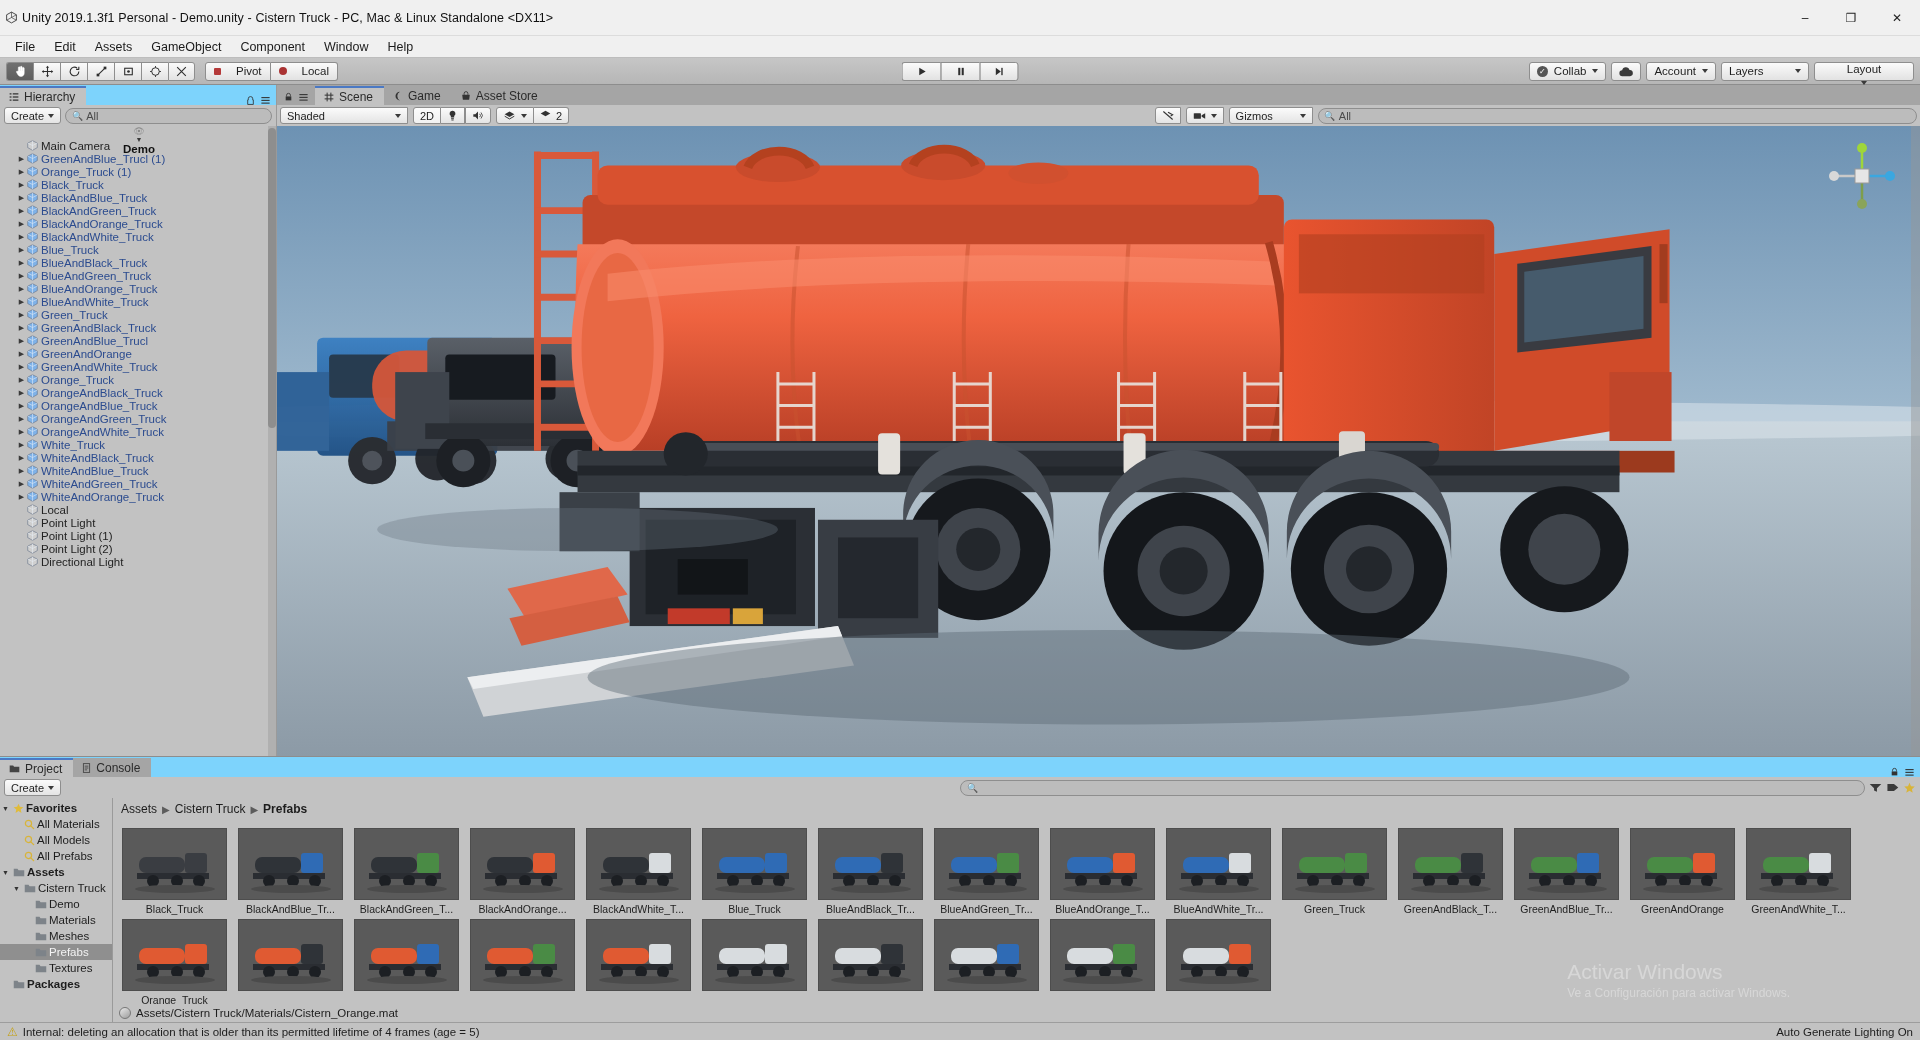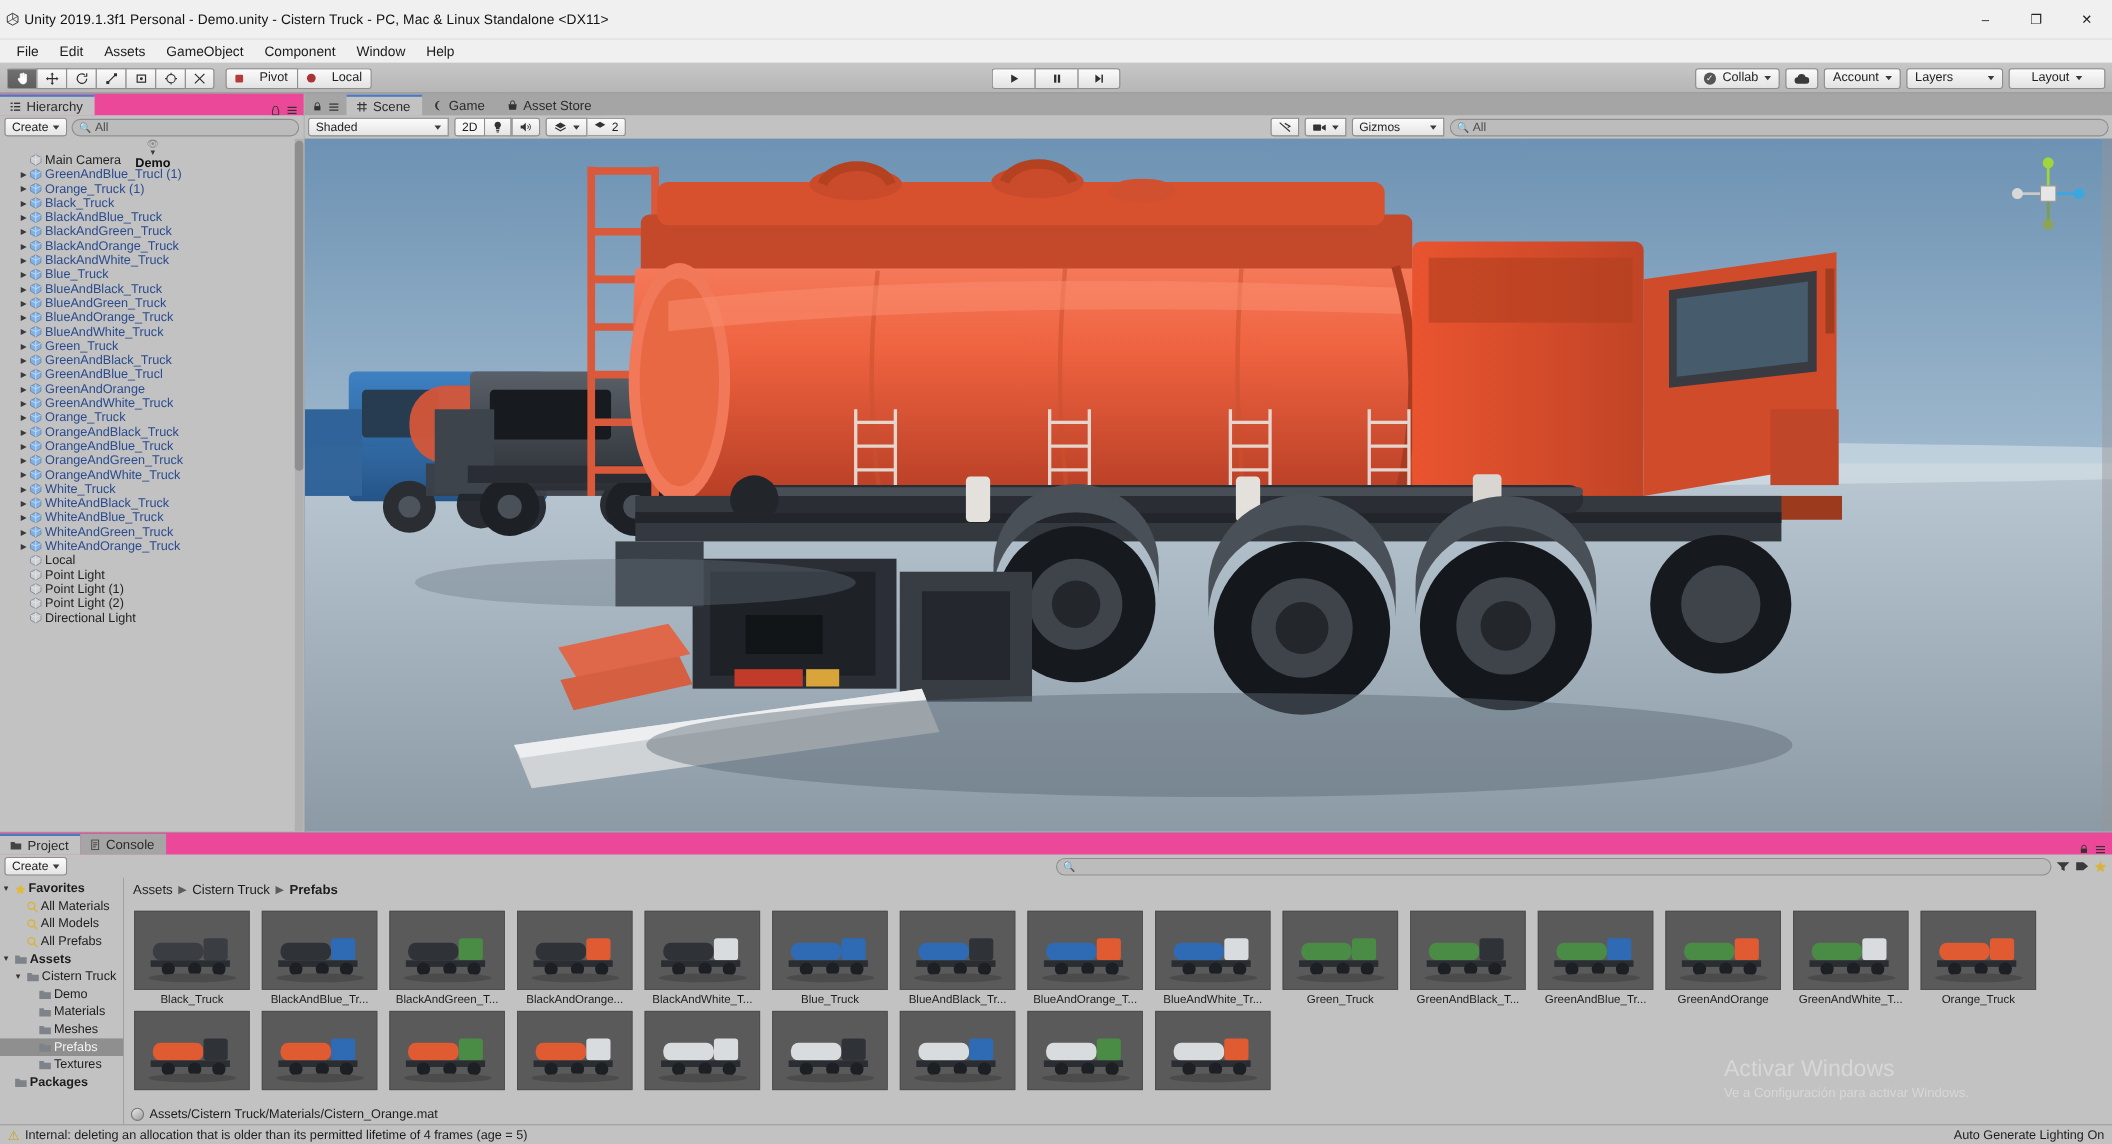--- a/index.html
+++ b/index.html
@@ -250,7 +250,7 @@
         <span>Layers</span>
         <span class="caret"></span>
       </div>
-      <div class="drop" style="width:88px;justify-content:center;">
+      <div class="drop" style="width:100px;justify-content:space-between;flex-direction:column;">
         <span>Layout</span>
         <span class="caret"></span>
       </div>

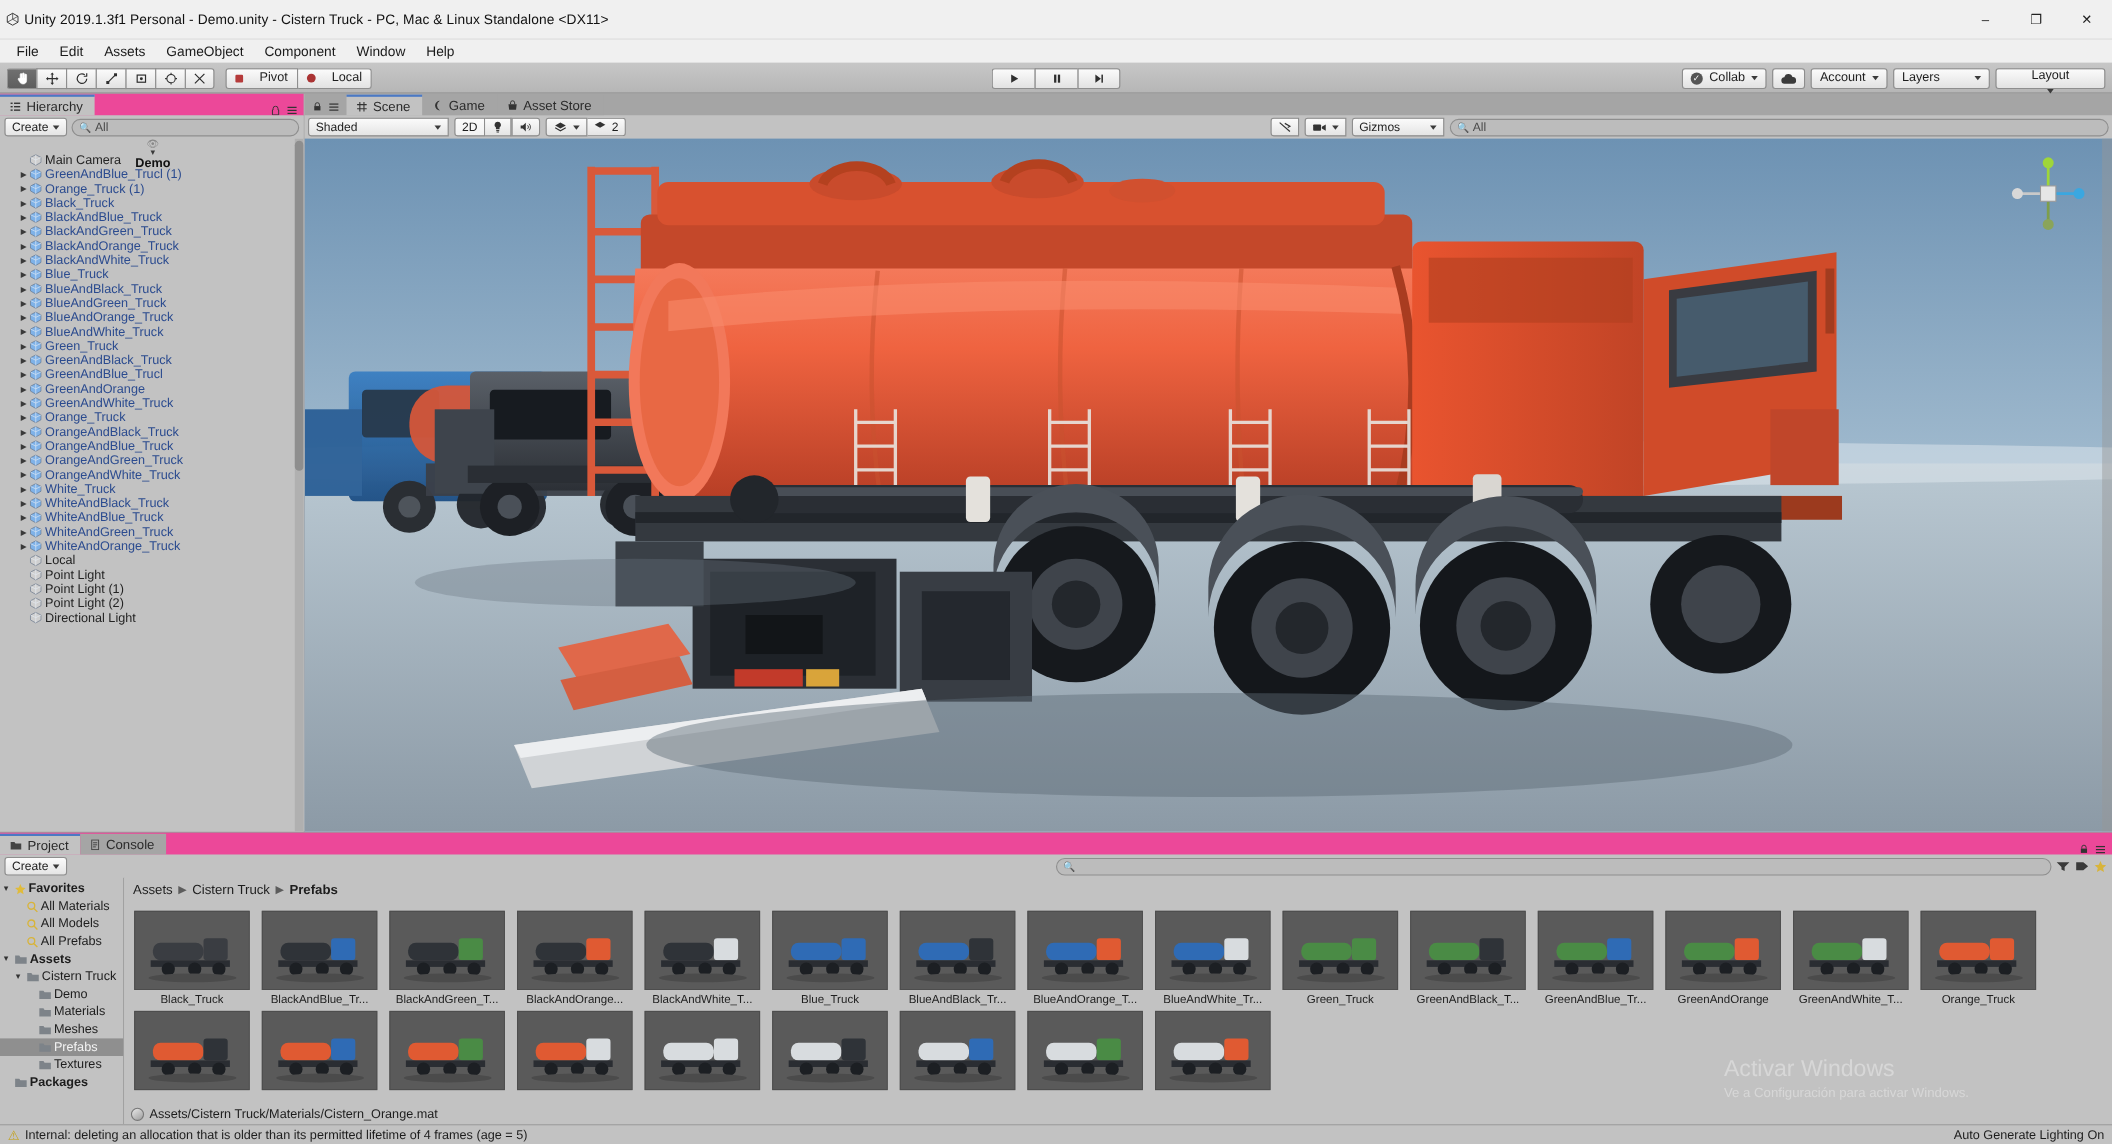--- a/index.html
+++ b/index.html
@@ -57,7 +57,7 @@
 
   
   .hierarchy { width:277px; background:#c2c2c2; display:flex; flex-direction:column; border-right:1px solid #9a9a9a; }
-  .panel-tabs { height:20px; display:flex; align-items:flex-end; background:#ec4899; }
+  .panel-tabs { height:20px; display:flex; align-items:flex-end; background:#7dd3fc; }
   .panel-tab { height:19px; display:flex; align-items:center; gap:5px; padding:0 11px 0 9px; font-size:12px;
                background:#a5a5a5; color:#2b2b2b; }
   .panel-tab.sel { background:#c2c2c2; border-top:2px solid #4b79c4; }

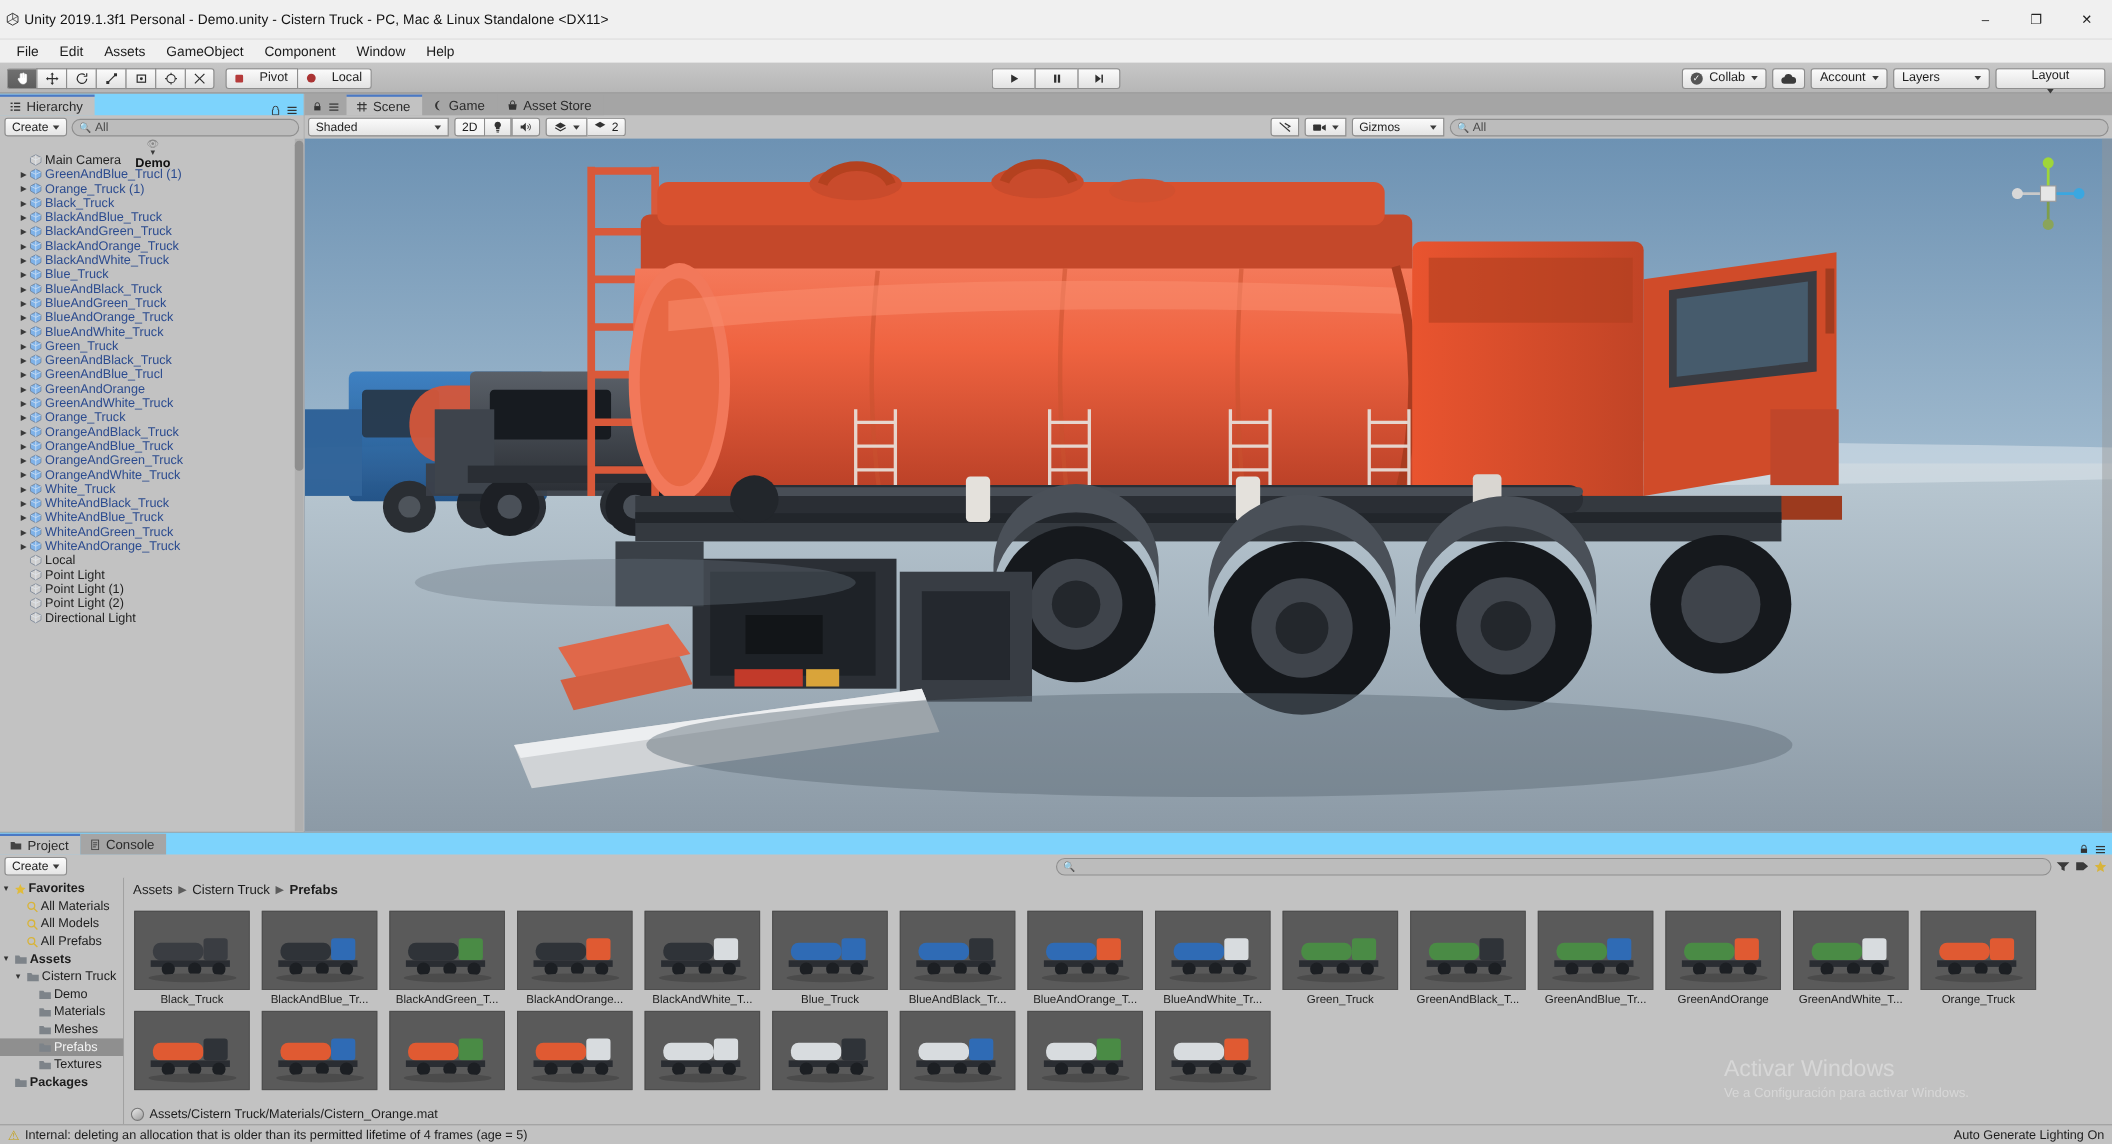--- a/index.html
+++ b/index.html
@@ -1137,6 +1137,19 @@
                 <div class="asset-thumb"><svg viewBox="0 0 105 72" width="105" height="72">
                     <rect width="105" height="72" fill="#5a5a5a"></rect>
                     <rect x="16" y="28" width="46" height="16" rx="7" fill="#2f6bb5"></rect>
+                    <rect x="62" y="24" width="22" height="20" rx="3" fill="#4a8b45"></rect>
+                    <rect x="14" y="44" width="72" height="6" fill="#2a2d32"></rect>
+                    <circle cx="30" cy="52" r="6" fill="#1c1f23"></circle>
+                    <circle cx="54" cy="52" r="6" fill="#1c1f23"></circle>
+                    <circle cx="76" cy="52" r="6" fill="#1c1f23"></circle>
+                    <ellipse cx="52" cy="60" rx="40" ry="4" fill="#4b4b4b"></ellipse>
+                  </svg></div>
+                <div class="asset-name">BlueAndGreen_Tr...</div>
+              </div>
+              <div class="asset">
+                <div class="asset-thumb"><svg viewBox="0 0 105 72" width="105" height="72">
+                    <rect width="105" height="72" fill="#5a5a5a"></rect>
+                    <rect x="16" y="28" width="46" height="16" rx="7" fill="#2f6bb5"></rect>
                     <rect x="62" y="24" width="22" height="20" rx="3" fill="#e05a32"></rect>
                     <rect x="14" y="44" width="72" height="6" fill="#2a2d32"></rect>
                     <circle cx="30" cy="52" r="6" fill="#1c1f23"></circle>

